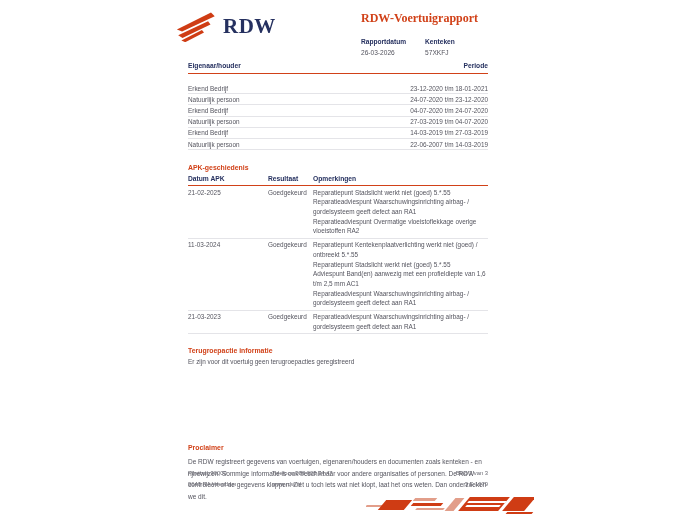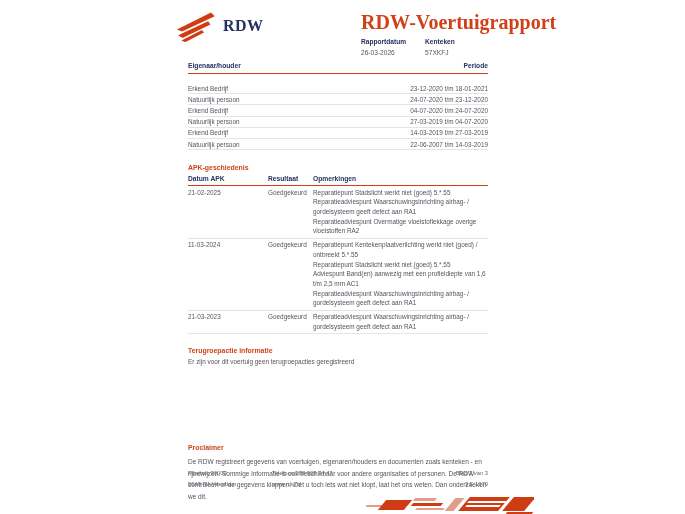--- a/index.html
+++ b/index.html
@@ -16,7 +16,7 @@
   .brand svg{display:block;}
   .brand-text{
     font-family:"Liberation Serif", serif;font-weight:bold;
-    font-size:16px;color:#25305f;letter-spacing:.5px;line-height:22px;
+    font-size:21px;color:#25305f;letter-spacing:.5px;line-height:22px;
   }
   .doc-title{
     position:absolute;left:361px;top:11px;

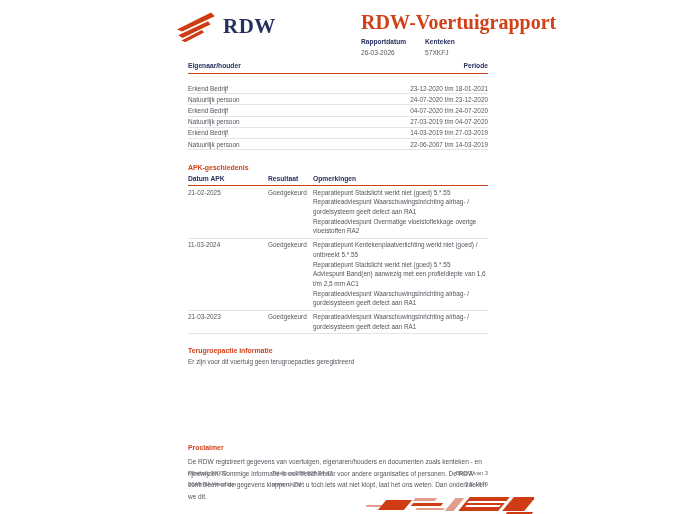--- a/index.html
+++ b/index.html
@@ -21,7 +21,7 @@
   .doc-title{
     position:absolute;left:361px;top:11px;
     font-family:"Liberation Serif", serif;font-weight:bold;
-    font-size:20px;color:#d14118;
+    font-size:12px;color:#d14118;
   }
   .doc-meta{position:absolute;left:361px;top:38px;display:flex;gap:19px;}
   .meta-label{font-size:6.6px;font-weight:bold;color:#25305f;}

